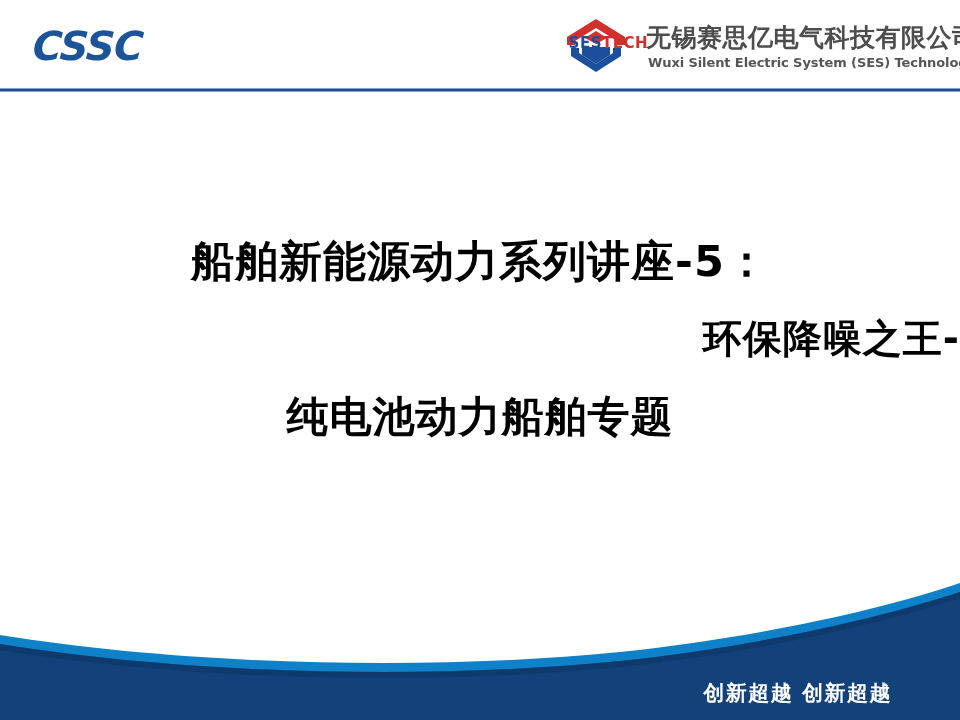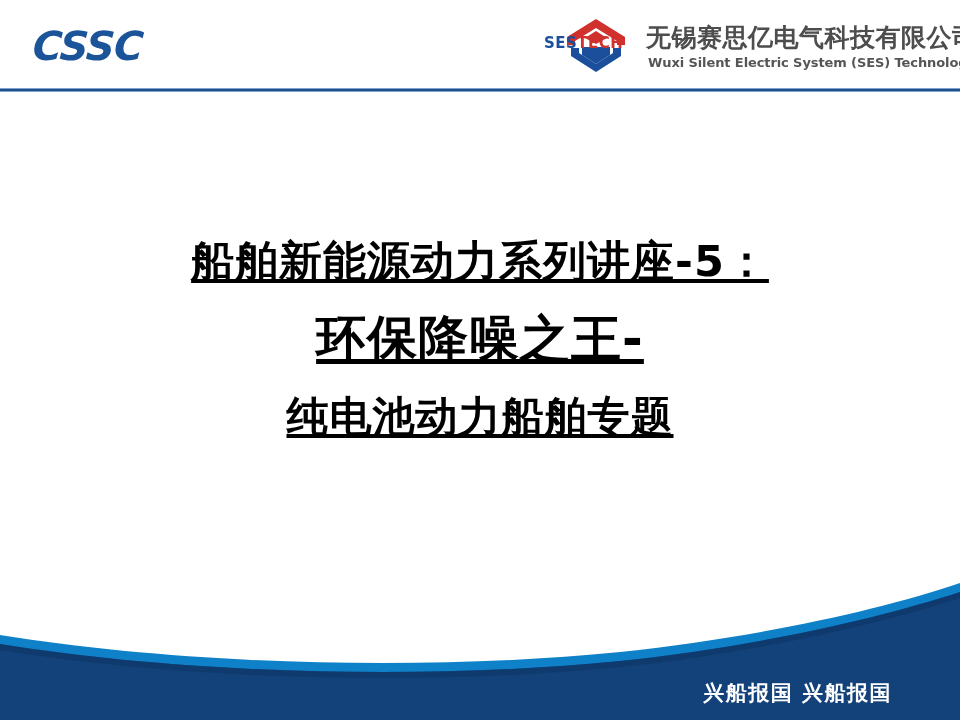--- a/index.html
+++ b/index.html
@@ -86,7 +86,7 @@
     left: -13px;
     top: 20px;
     width: 104px;
-    text-align: left;
+    text-align: right;
     font-family: "DejaVu Sans", sans-serif;
     font-size: 15px;
     font-weight: bold;

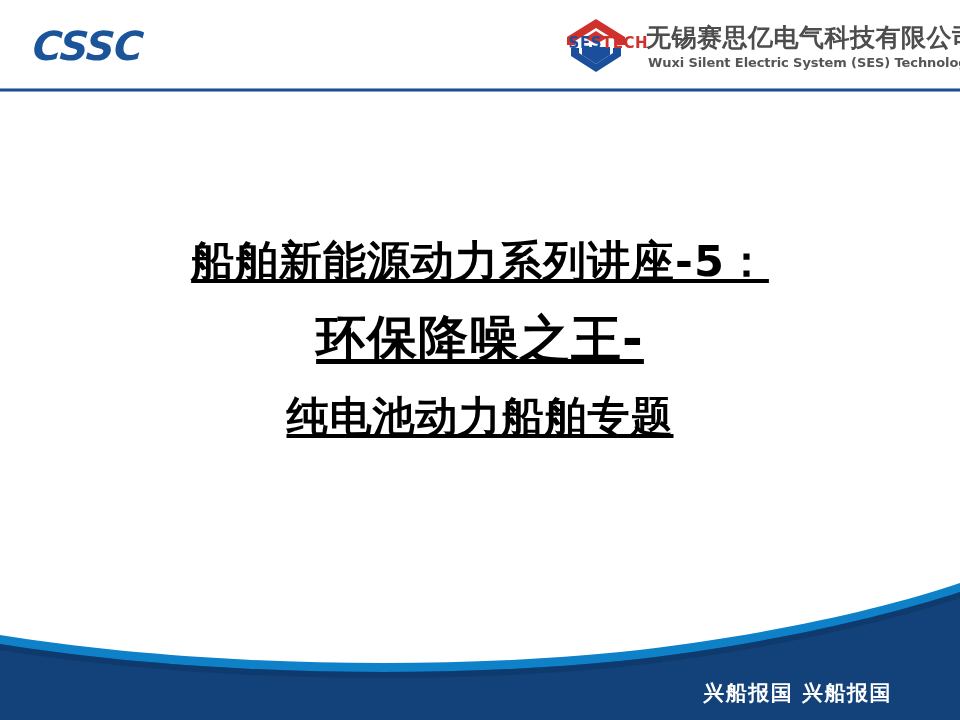--- a/index.html
+++ b/index.html
@@ -134,7 +134,6 @@
     font-weight: bold;
     color: #000000;
     white-space: nowrap;
-    text-decoration: underline;
   }
   .title-line.l1 { font-size: 43px; line-height: 78px; letter-spacing: 1px; }
   .title-line.l2 { font-size: 50px; line-height: 78px; letter-spacing: 1px; }

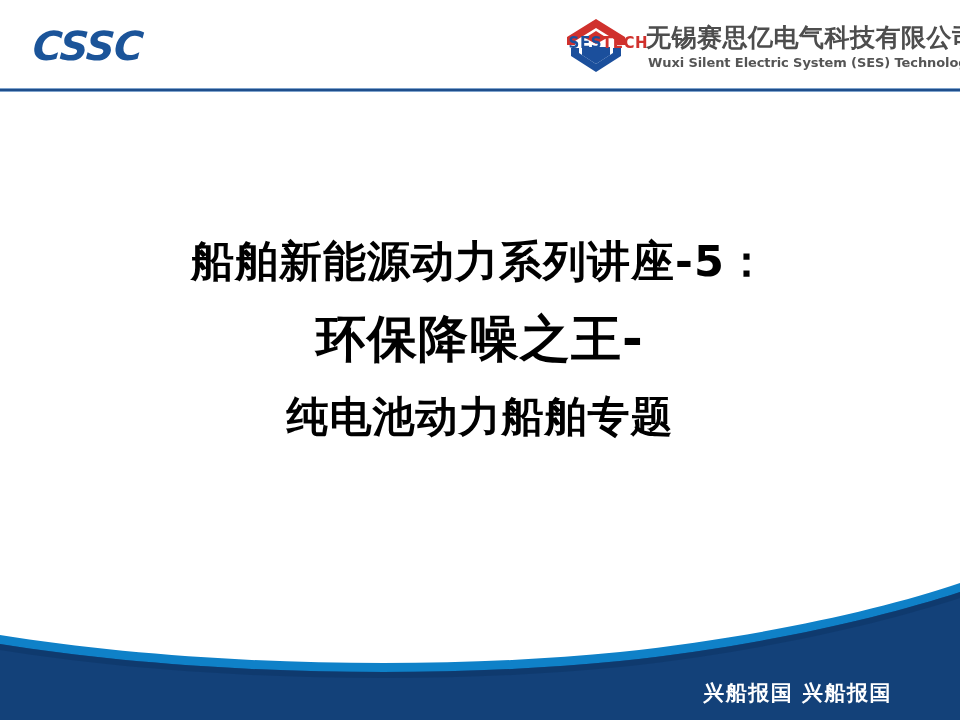--- a/index.html
+++ b/index.html
@@ -136,7 +136,7 @@
     white-space: nowrap;
   }
   .title-line.l1 { font-size: 43px; line-height: 78px; letter-spacing: 1px; }
-  .title-line.l2 { font-size: 50px; line-height: 78px; letter-spacing: 1px; }
+  .title-line.l2 { font-size: 39px; line-height: 78px; letter-spacing: 1px; text-align: right; }
   .title-line.l3 { font-size: 42px; line-height: 78px; letter-spacing: 1px; }
 
   

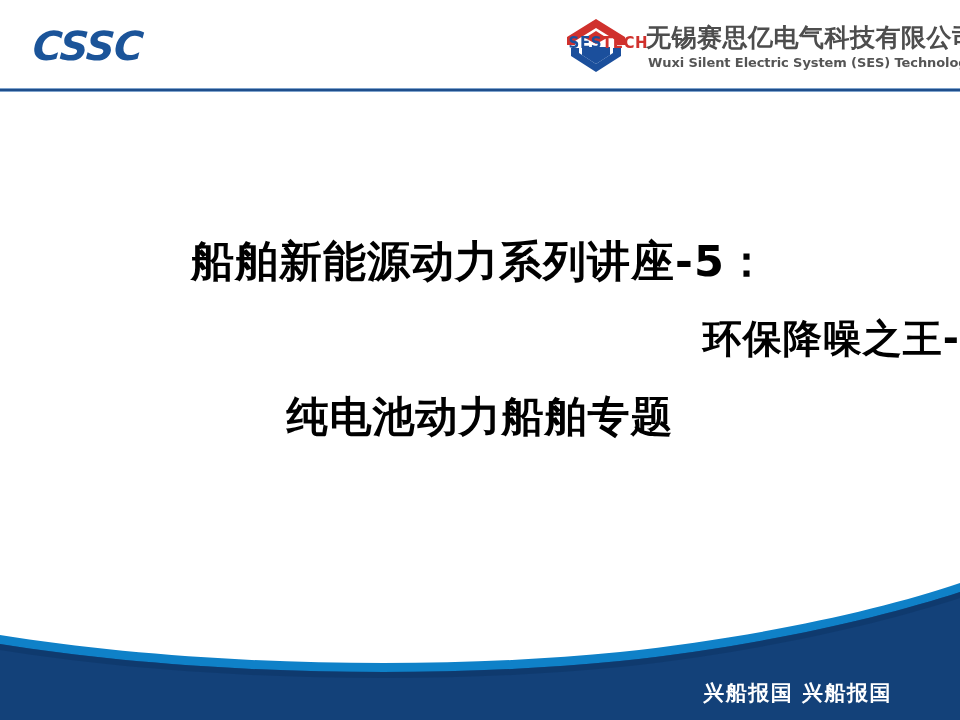--- a/index.html
+++ b/index.html
@@ -205,7 +205,7 @@
 
       <path d="M0 64 C180 93, 420 101, 620 81 C760 66, 880 38, 960 12 L960 18 C880 44, 760 72, 620 87 C420 107, 180 99, 0 70 Z" fill="#0d3566" opacity="0.55"></path>
     </svg>
-    <div class="footer-slogan">兴船报国 兴船报国</div>
+    <div class="footer-slogan">创新超越 创新超越</div>
   </div>
 
 </div>

